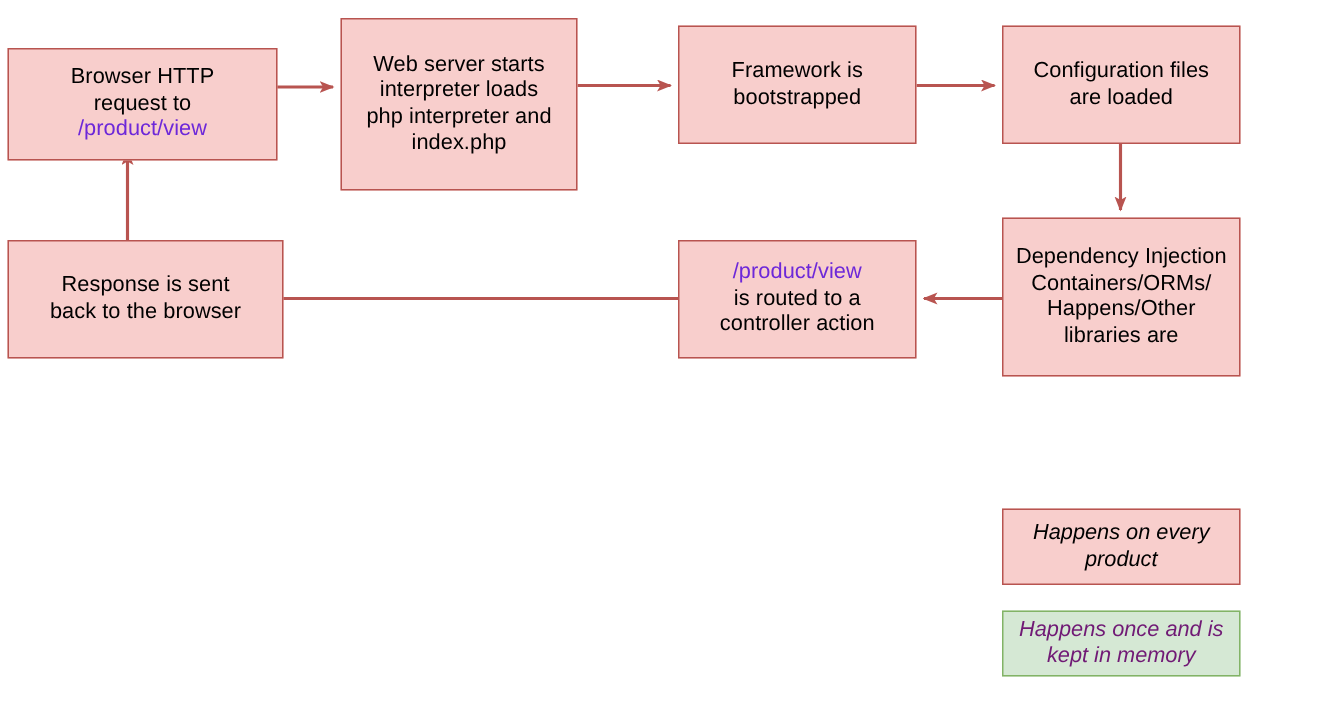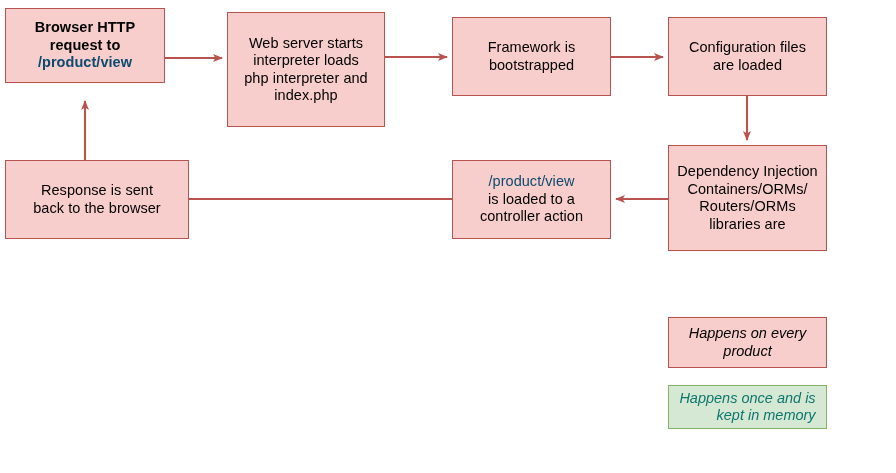--- a/index.html
+++ b/index.html
@@ -71,7 +71,7 @@
     pointer-events: none;
   }
   
-  #node-browser-request { left: 5px;   top: 8px;  width: 160px; height: 75px; font-weight: bold; }
+  #node-browser-request { left: 5px;   top: 32px;  width: 180px; height: 75px; }
   #node-web-server      { left: 227px; top: 12px;  width: 158px; height: 115px; }
   #node-framework       { left: 452px; top: 17px;  width: 159px; height: 79px; }
   #node-config          { left: 668px; top: 17px;  width: 159px; height: 79px; }

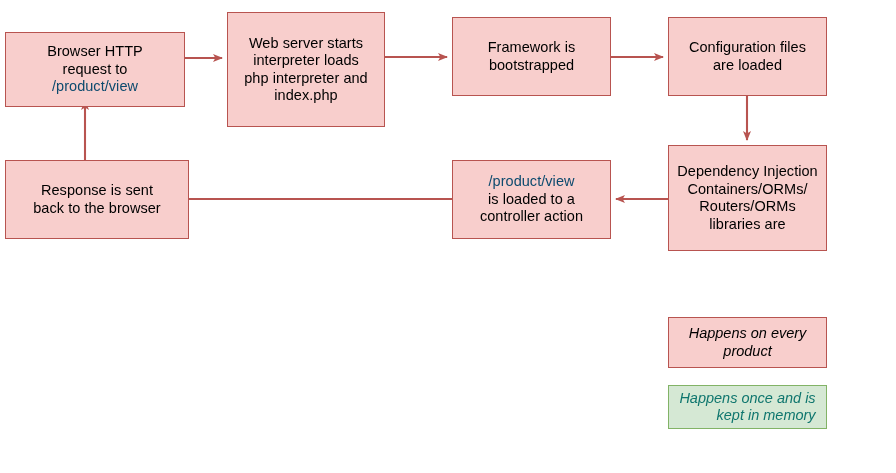--- a/index.html
+++ b/index.html
@@ -38,7 +38,7 @@
     box-sizing: border-box;
   }
   .hl {
-    color: #0c4a6e;
+    color: #6d28d9;
   }
   .legend {
     position: absolute;

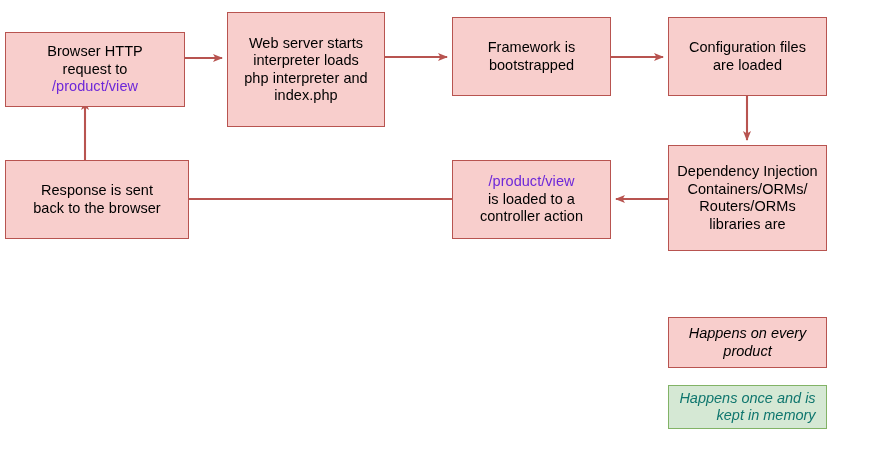--- a/index.html
+++ b/index.html
@@ -156,7 +156,7 @@
   <div class="node" id="node-routed">
     <div class="inner">
       <div class="hl">/product/view</div>
-      <div>is loaded to a</div>
+      <div>is routed to a</div>
       <div>controller action</div>
     </div>
   </div>

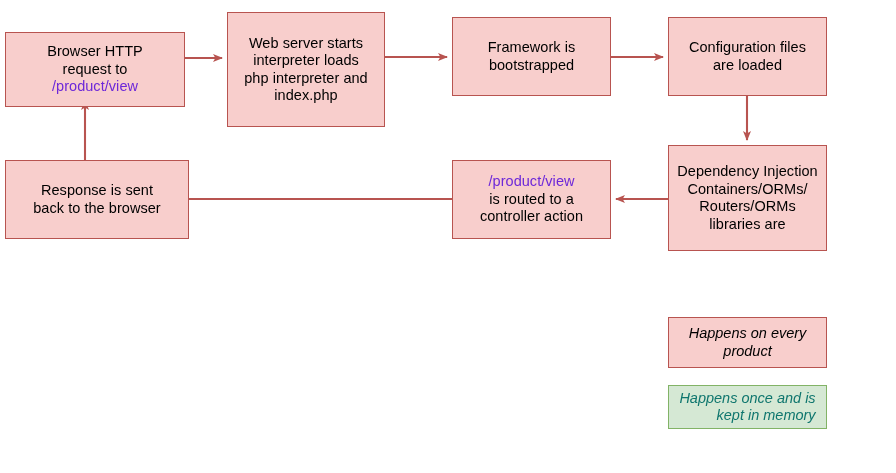--- a/index.html
+++ b/index.html
@@ -148,7 +148,7 @@
     <div class="inner">
       <div>Dependency Injection</div>
       <div>Containers/ORMs/</div>
-      <div>Routers/ORMs</div>
+      <div>Happens/Other</div>
       <div>libraries are</div>
     </div>
   </div>

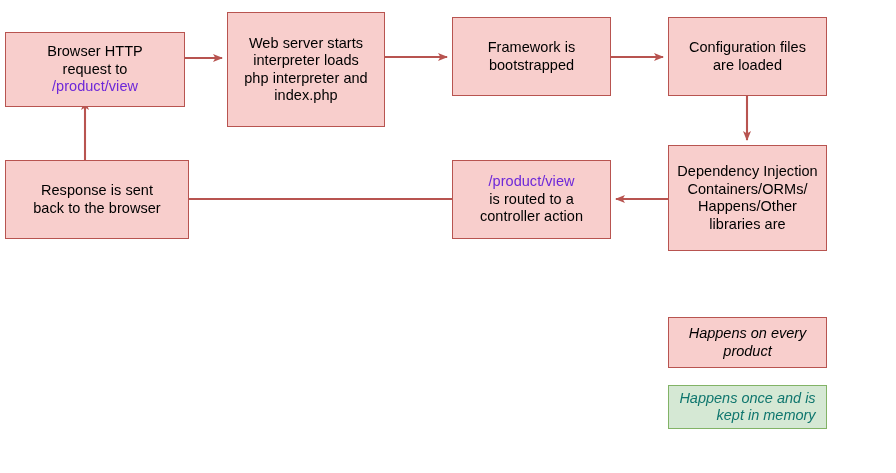--- a/index.html
+++ b/index.html
@@ -50,6 +50,7 @@
     font-size: 14.5px;
     line-height: 17.5px;
     font-style: italic;
+    margin-top: 22px;
   }
   .legend.req {
     border: 1.4px solid #b85450;

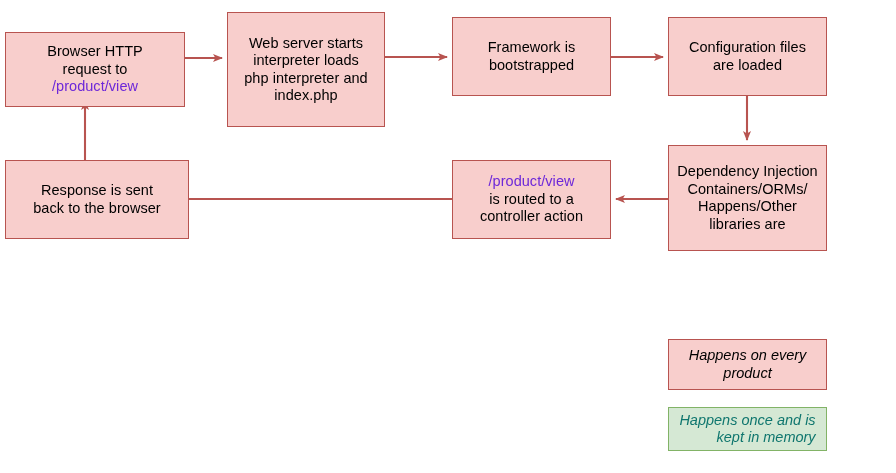--- a/index.html
+++ b/index.html
@@ -60,8 +60,7 @@
   .legend.mem {
     border: 1.4px solid #82b366;
     background: #d5e8d4;
-    color: #0f766e;
-    text-align: right;
+    color: #701a75;
   }
   #edges {
     position: absolute;

